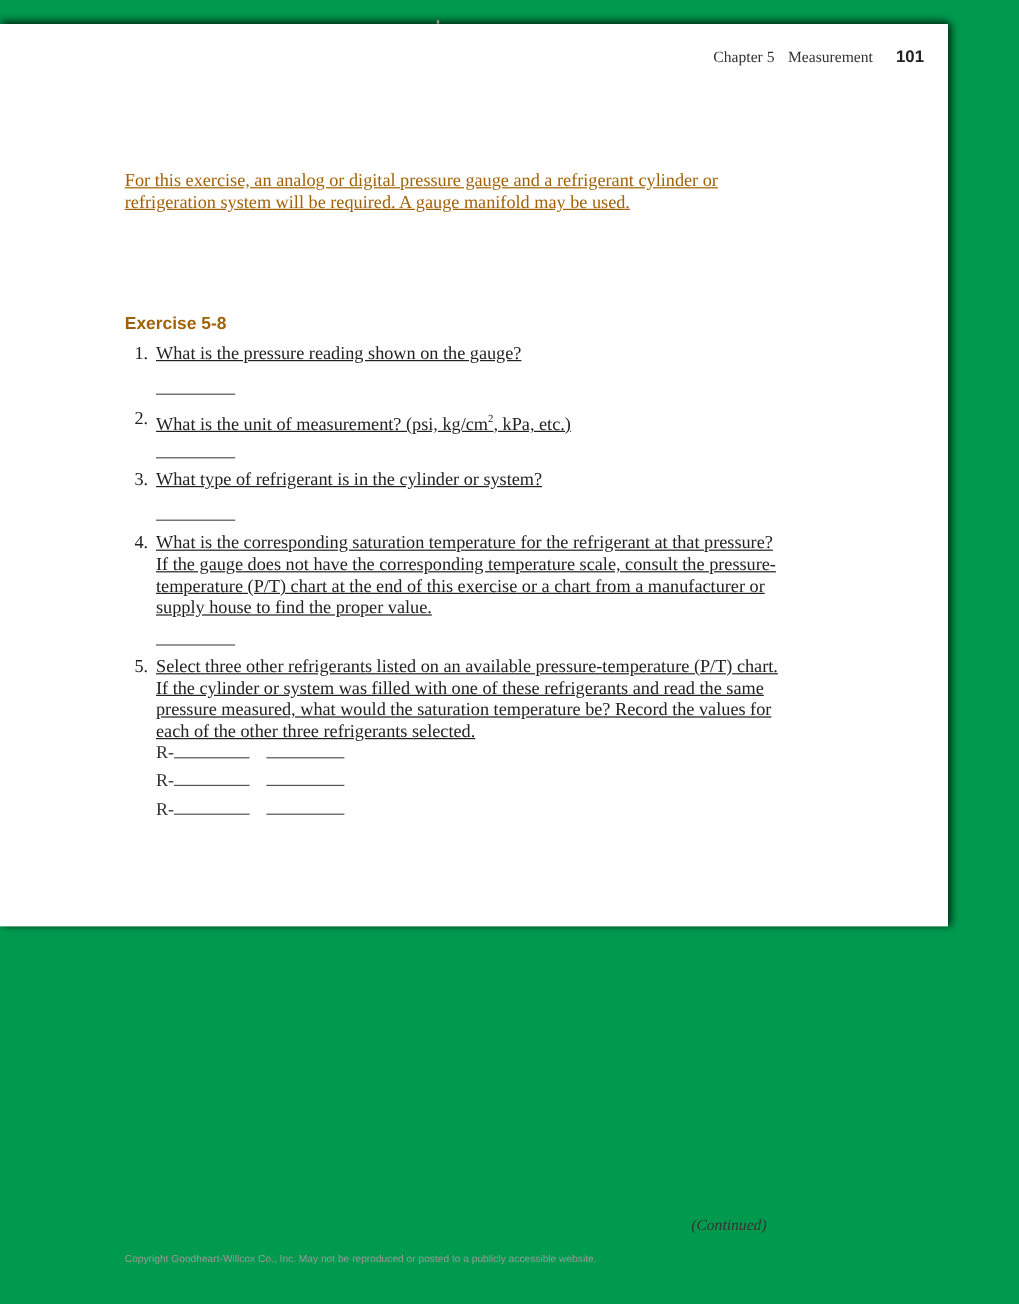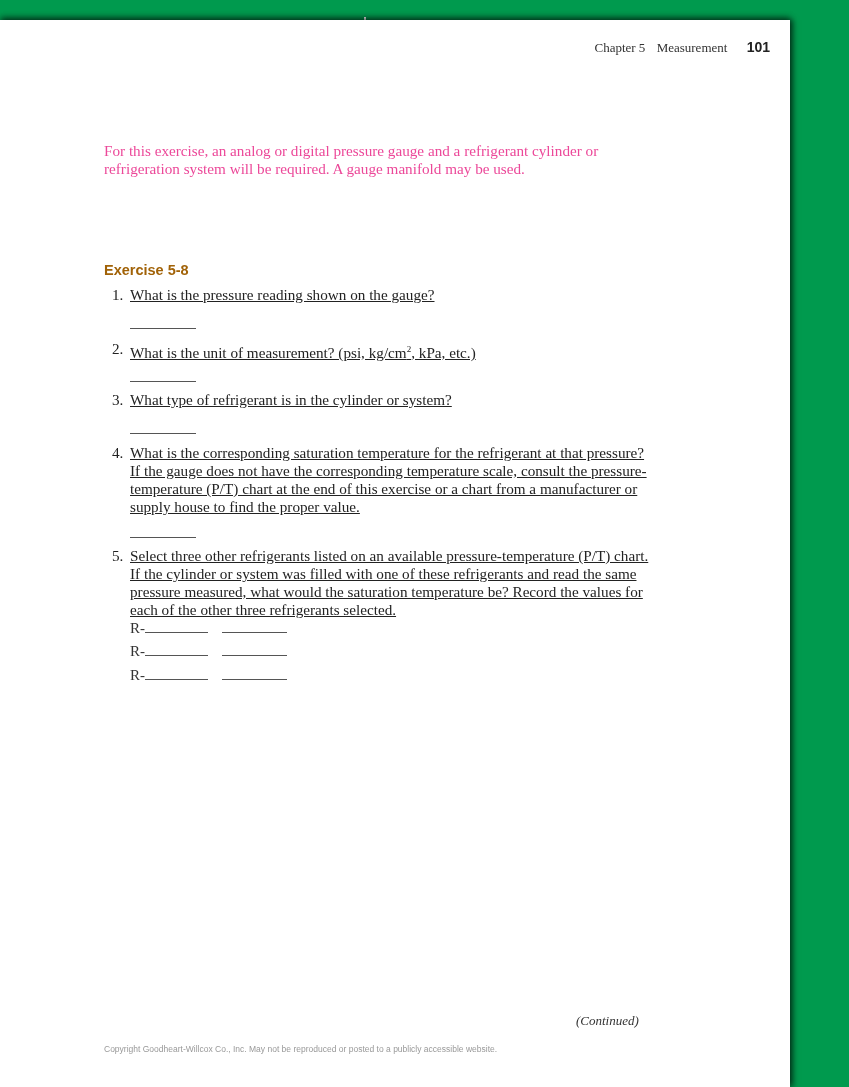--- a/index.html
+++ b/index.html
@@ -9,7 +9,7 @@
     font-family: "Liberation Serif", serif;
   }
   .page {
-    position: absolute; left: 0; top: 20px; width: 790px; height: 1067px;
+    position: absolute; left: 0; top: 20px; width: 790px; height: 752px;
     background: #ffffff;
     box-shadow: 3px 0 6px rgba(0,0,0,0.55), 0 -3px 6px rgba(0,0,0,0.45);
   }

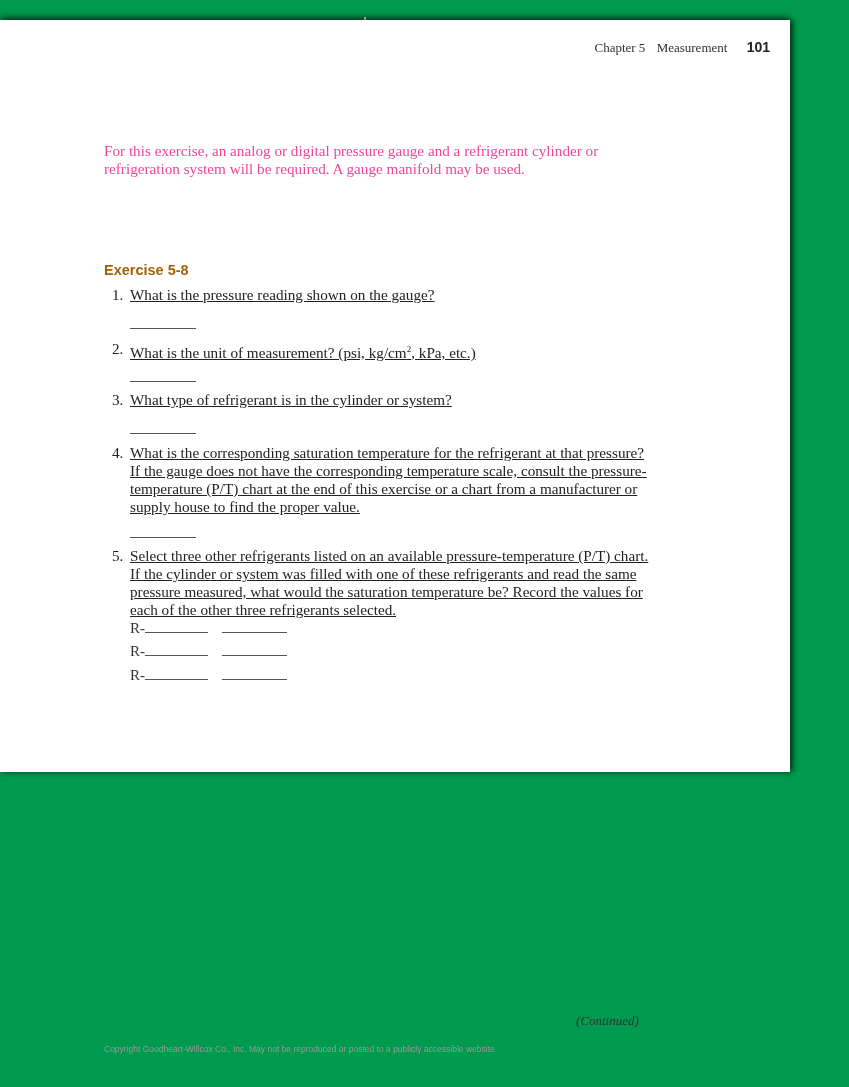--- a/index.html
+++ b/index.html
@@ -32,7 +32,7 @@
   }
   .intro {
     position: absolute; left: 104px; top: 122px; width: 540px;
-    font-size: 15.2px; line-height: 18px; color: #ec4899;
+    font-size: 15.2px; line-height: 18px; color: #a16207; text-decoration: underline;
   }
   .intro p { margin: 0 0 4px 0; }
   .intro p.indent { text-indent: 25px; }

